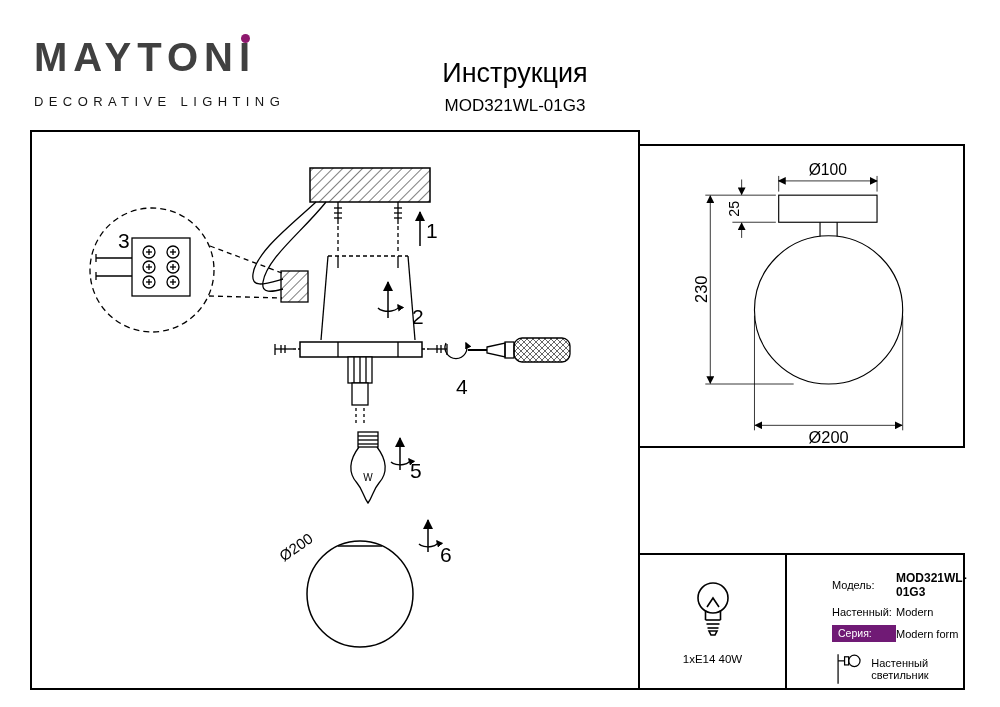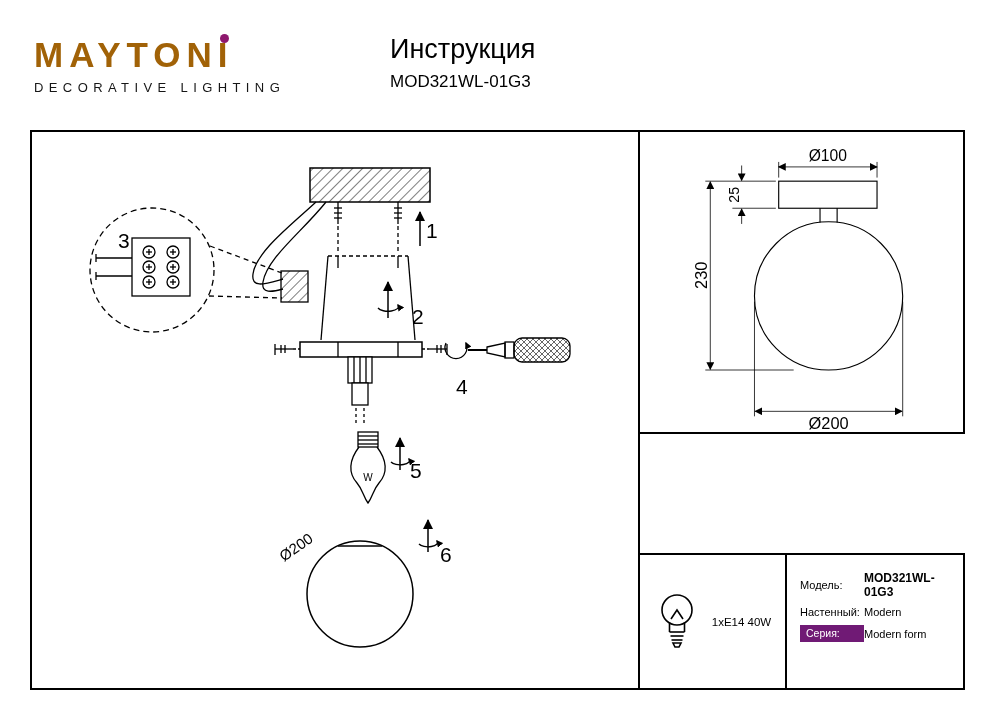--- a/index.html
+++ b/index.html
@@ -9,7 +9,7 @@
 
   
   .logo { position:absolute; left:34px; top:36px; }
-  .logo-text { font-size:35px; font-weight:bold; letter-spacing:6px; line-height:1.08; color:#a16207; white-space:nowrap; }
+  .logo-text { font-size:40px; font-weight:bold; letter-spacing:6px; line-height:1.08; color:#404040; white-space:nowrap; }
   .logo-i { position:relative; display:inline-block; }
   .i-dot { position:absolute; left:2px; top:-2px; width:9px; height:9px; border-radius:50%; background:#8E186E; }
   .logo-sub { font-size:13px; letter-spacing:5.4px; margin-top:6px; color:#161616; white-space:nowrap; }

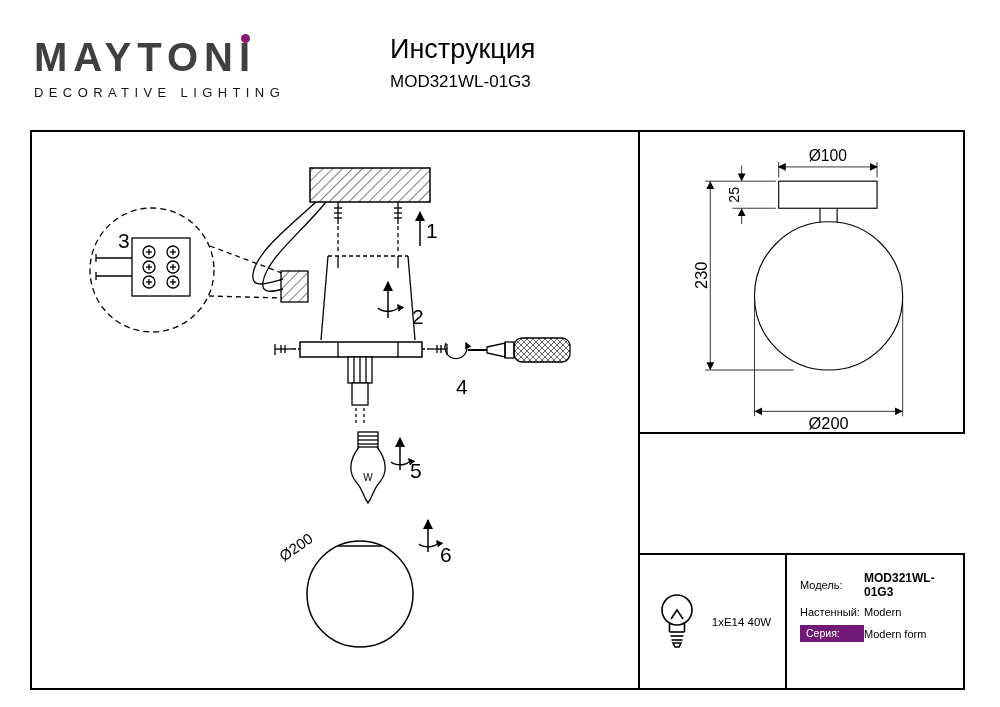--- a/index.html
+++ b/index.html
@@ -13,7 +13,7 @@
   .logo-i { position:relative; display:inline-block; }
   .i-dot { position:absolute; left:2px; top:-2px; width:9px; height:9px; border-radius:50%; background:#8E186E; }
   .logo-sub { font-size:13px; letter-spacing:5.4px; margin-top:6px; color:#161616; white-space:nowrap; }
-  .title-block { position:absolute; left:390px; top:34px; width:250px; text-align:left; }
+  .title-block { position:absolute; left:390px; top:58px; width:250px; text-align:center; }
   .doc-title { font-size:27px; }
   .doc-model { font-size:17px; margin-top:7px; }
 

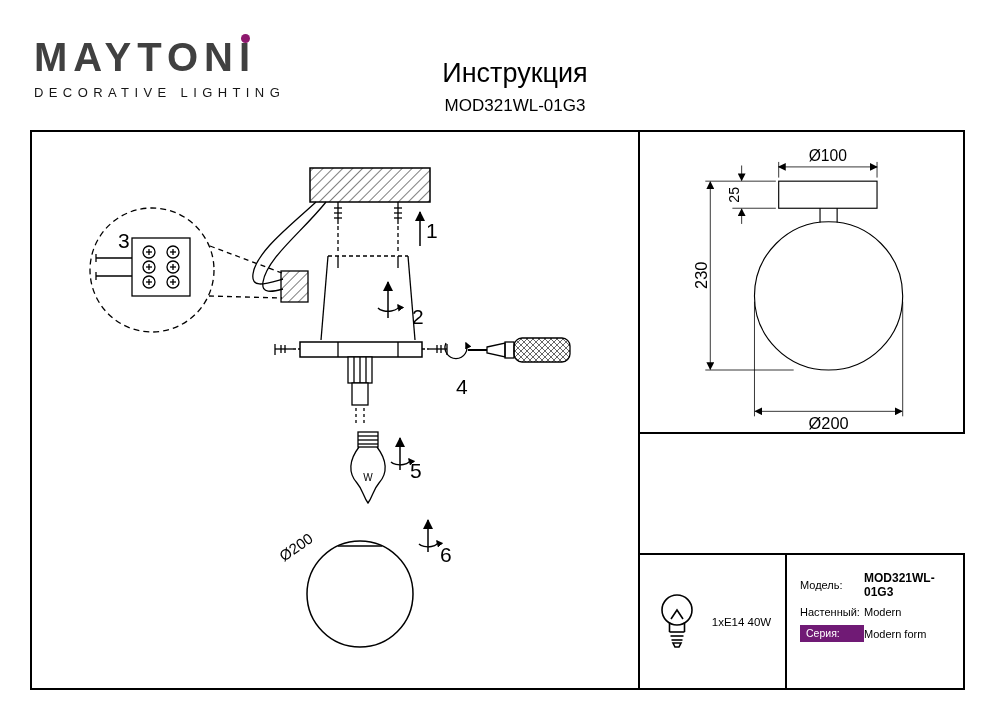--- a/index.html
+++ b/index.html
@@ -12,7 +12,7 @@
   .logo-text { font-size:40px; font-weight:bold; letter-spacing:6px; line-height:1.08; color:#404040; white-space:nowrap; }
   .logo-i { position:relative; display:inline-block; }
   .i-dot { position:absolute; left:2px; top:-2px; width:9px; height:9px; border-radius:50%; background:#8E186E; }
-  .logo-sub { font-size:13px; letter-spacing:5.4px; margin-top:6px; color:#161616; white-space:nowrap; }
+  .logo-sub { font-size:13px; letter-spacing:5.4px; margin-top:15px; color:#161616; white-space:nowrap; }
   .title-block { position:absolute; left:390px; top:58px; width:250px; text-align:center; }
   .doc-title { font-size:27px; }
   .doc-model { font-size:17px; margin-top:7px; }

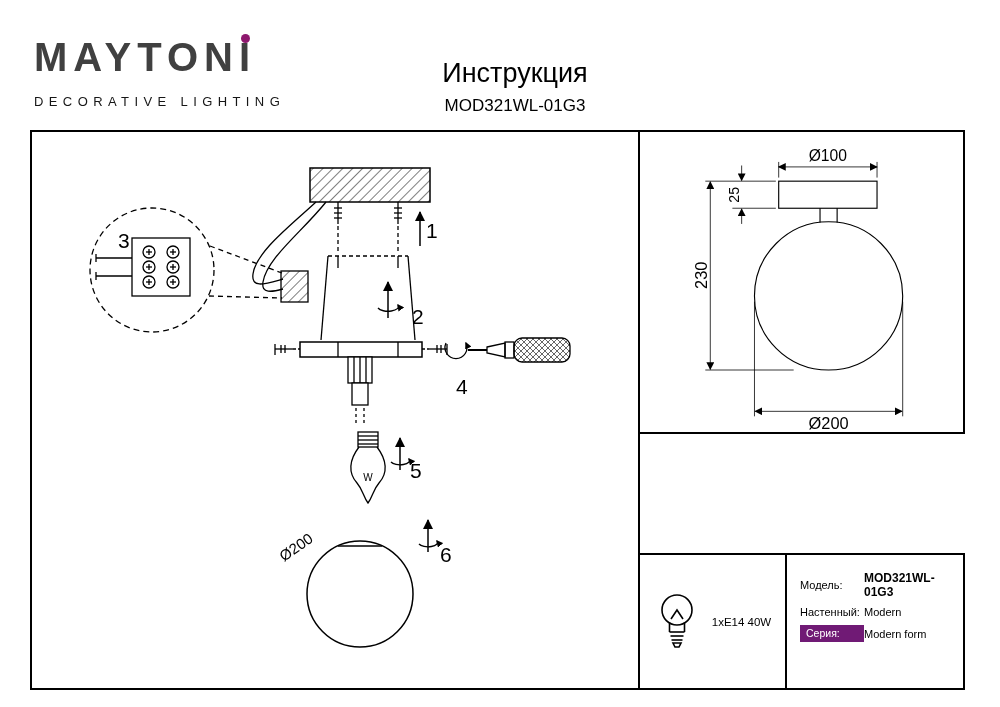--- a/index.html
+++ b/index.html
@@ -20,7 +20,7 @@
   
   .panel { position:absolute; border:2px solid #000; background:#fff; }
   .assembly-panel { left:30px; top:130px; width:610px; height:560px; }
-  .dims-panel { left:638px; top:130px; width:327px; height:304px; }
+  .dims-panel { left:638px; top:144px; width:327px; height:304px; }
   .specs-panel { left:638px; top:553px; width:327px; height:137px; display:flex; }
   svg.diagram { display:block; width:100%; height:100%; }
   svg text { font-family:"Liberation Sans", sans-serif; }

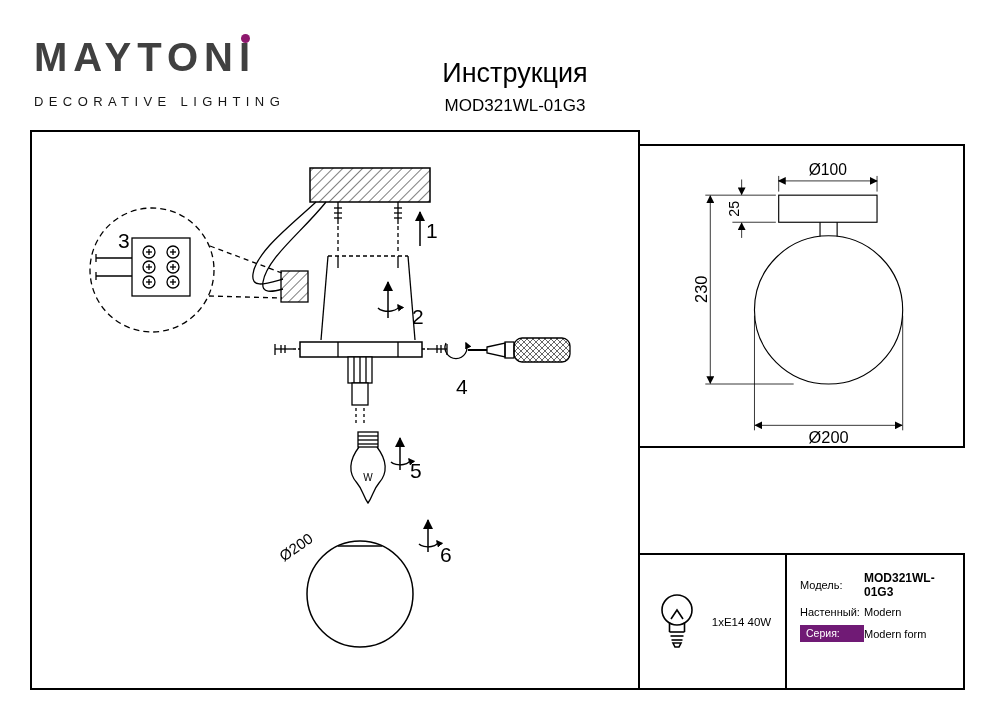--- a/index.html
+++ b/index.html
@@ -29,7 +29,7 @@
   .specs-left { width:147px; flex:0 0 147px; border-right:2px solid #000; display:flex; align-items:center; justify-content:center; gap:12px; }
   .bulb-icon { width:46px; height:62px; }
   .lamp-spec { font-size:11.5px; }
-  .specs-right { flex:1; padding:16px 8px 0 13px; }
+  .specs-right { flex:1; padding:16px 8px 0 13px;margin-left:32px; }
   .spec-row { display:flex; align-items:center; margin-bottom:7px; font-size:11px; }
   .spec-label { width:64px; flex:0 0 64px; }
   .model-value { font-weight:bold; font-size:12px; }

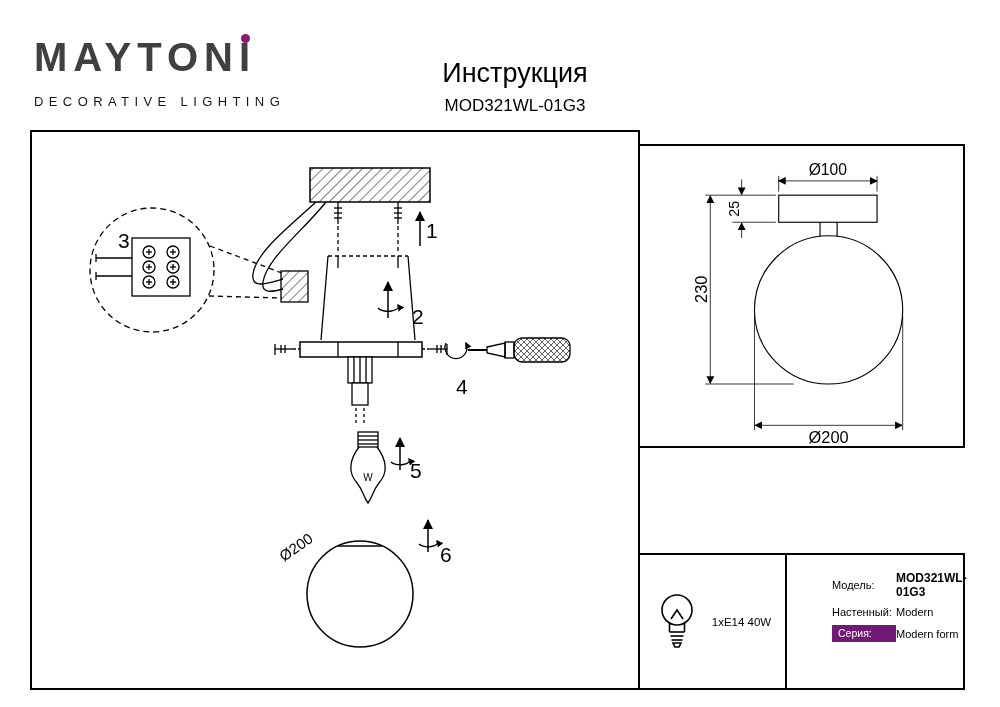--- a/index.html
+++ b/index.html
@@ -26,7 +26,7 @@
   svg text { font-family:"Liberation Sans", sans-serif; }
 
   
-  .specs-left { width:147px; flex:0 0 147px; border-right:2px solid #000; display:flex; align-items:center; justify-content:center; gap:12px; }
+  .specs-left { width:147px; flex:0 0 147px; border-right:2px solid #000; display:flex; flex-direction:column; align-items:center; justify-content:center; gap:12px; }
   .bulb-icon { width:46px; height:62px; }
   .lamp-spec { font-size:11.5px; }
   .specs-right { flex:1; padding:16px 8px 0 13px;margin-left:32px; }

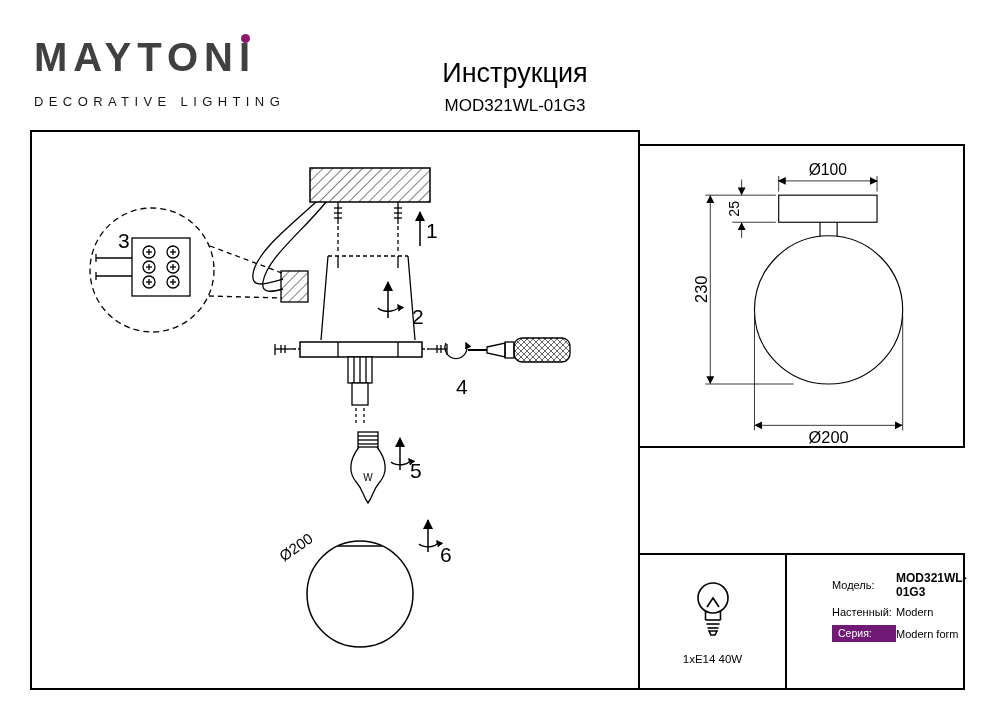--- a/index.html
+++ b/index.html
@@ -268,6 +268,17 @@
         <span class="spec-label"><span class="badge">Серия:</span></span>
         <span class="spec-value">Modern form</span>
       </div>
+      <div class="spec-row type-row">
+        <svg class="wall-icon" viewBox="0 0 36 40">
+          <g fill="none" stroke="#000" stroke-width="1.5">
+            <line x1="5" y1="2" x2="5" y2="38"></line>
+            <line x1="5" y1="10" x2="13" y2="10"></line>
+            <rect x="13" y="5" width="5" height="10"></rect>
+            <circle cx="25" cy="10" r="7"></circle>
+          </g>
+        </svg>
+        <span class="spec-value">Настенный светильник</span>
+      </div>
     </div>
   </div>
 

